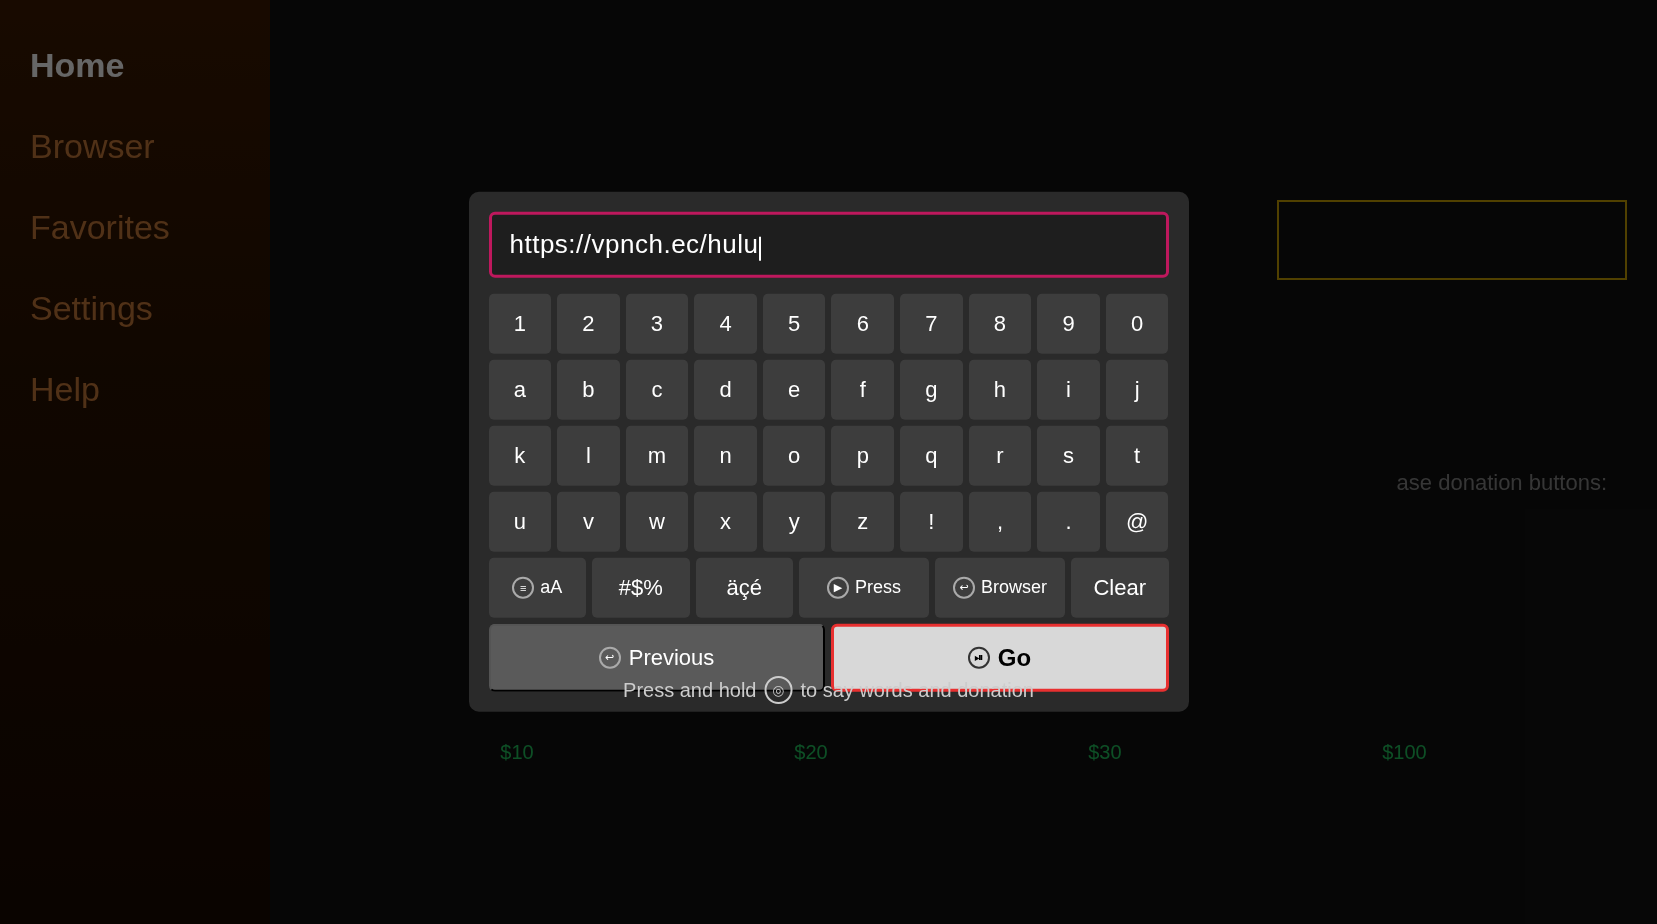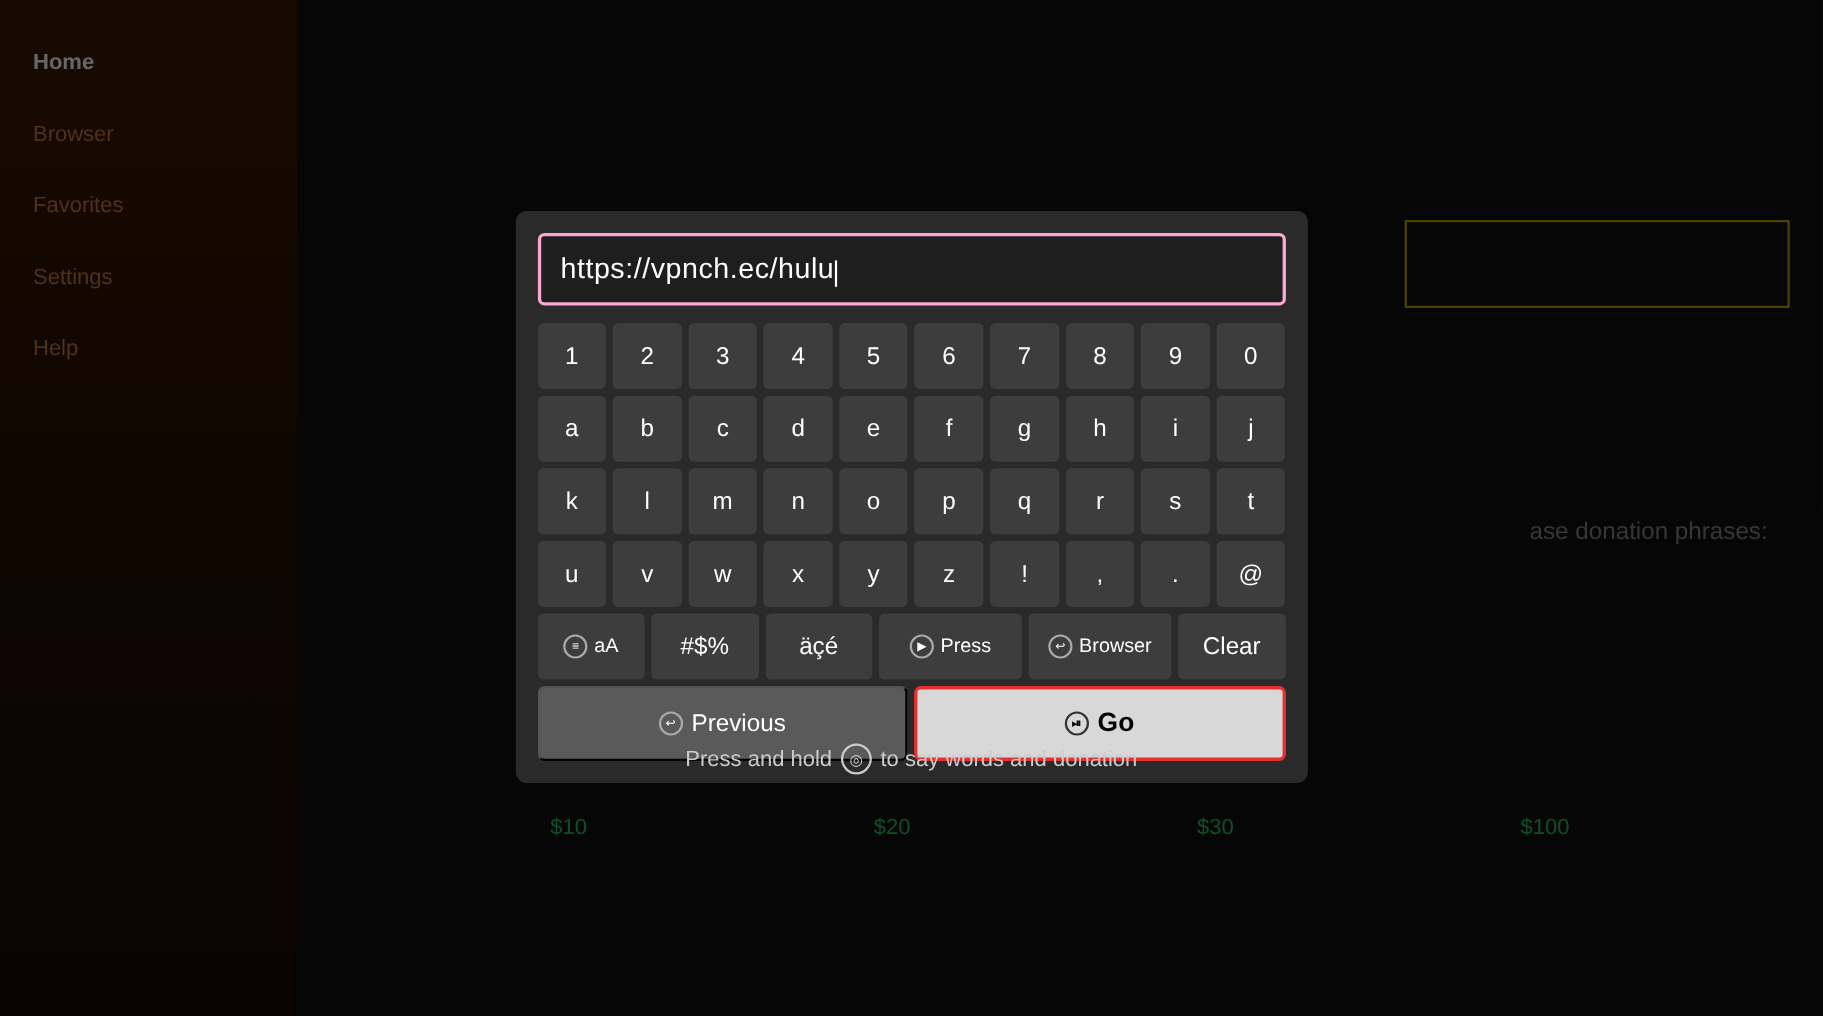--- a/index.html
+++ b/index.html
@@ -28,7 +28,7 @@
 
     .sidebar-item {
       color: #c97a3a;
-      font-size: 20px;
+      font-size: 34px;
       font-weight: 400;
       cursor: pointer;
       padding: 6px 0;

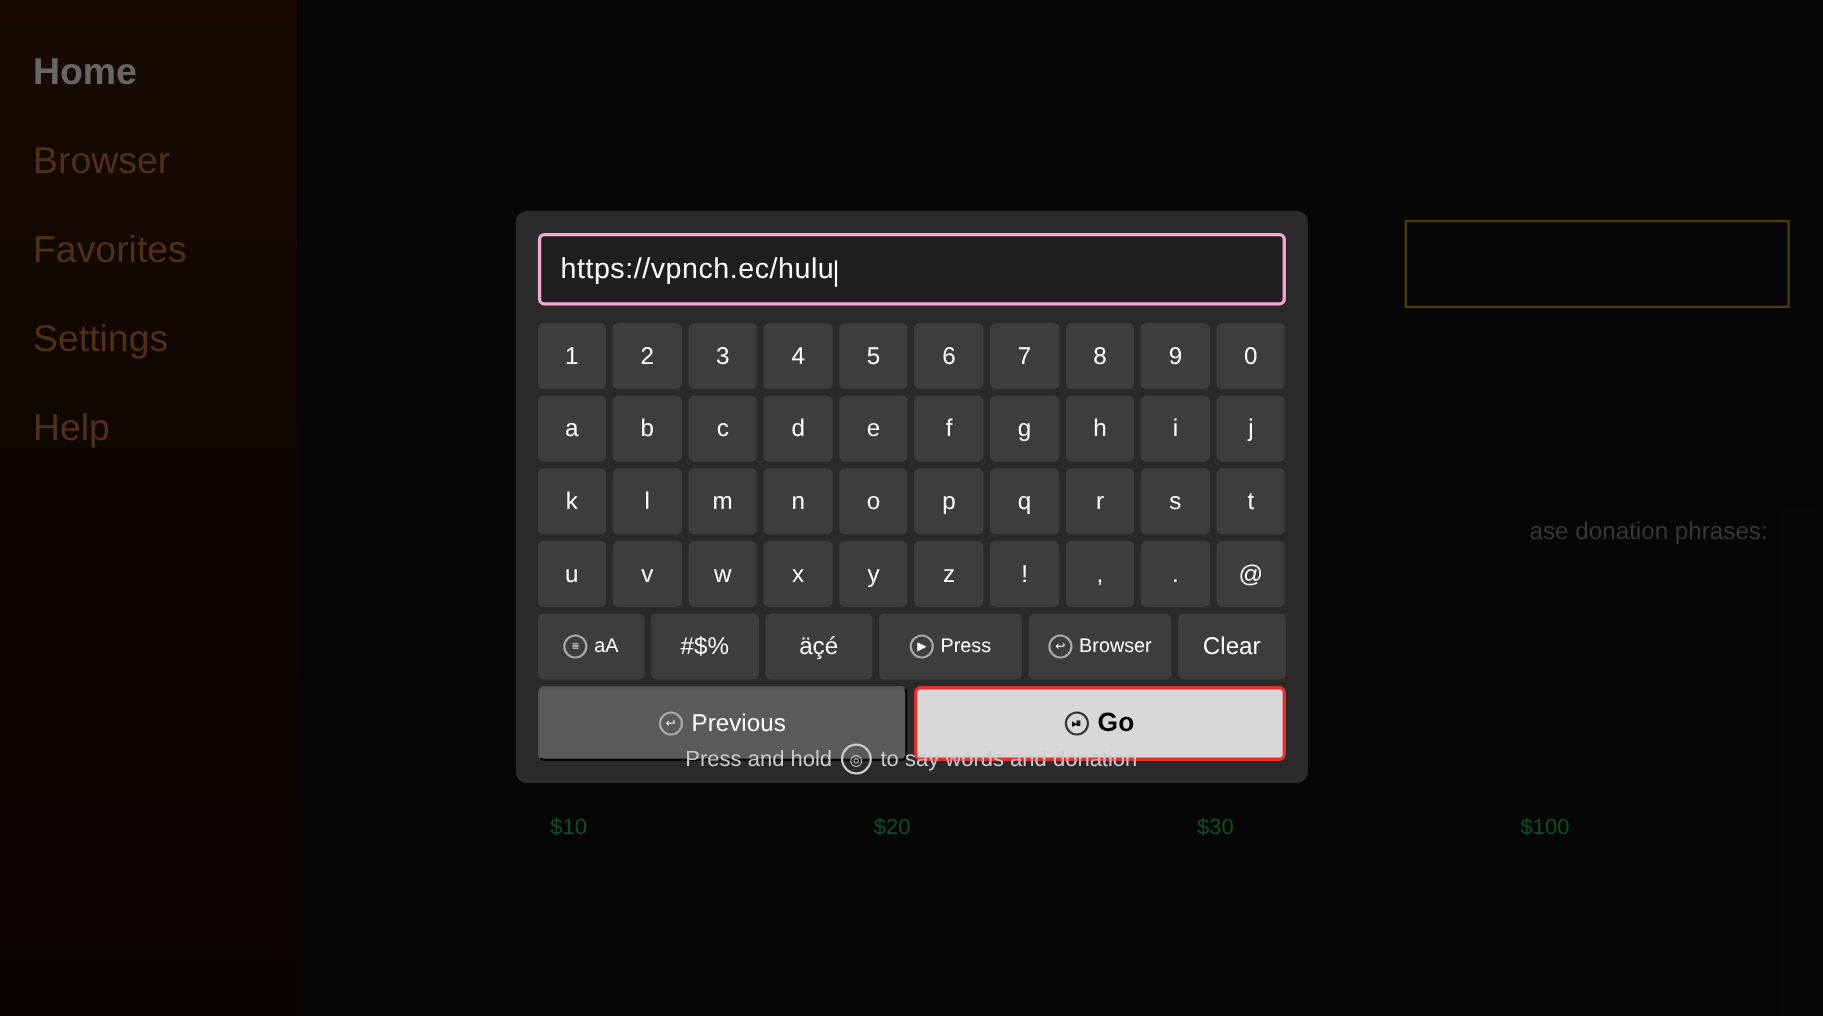--- a/index.html
+++ b/index.html
@@ -110,7 +110,7 @@
 
     
     .url-input-container {
-      border: 3px solid #f9a8d4;
+      border: 3px solid #be185d;
       border-radius: 6px;
       background: #1e1e1e;
       padding: 14px 18px;

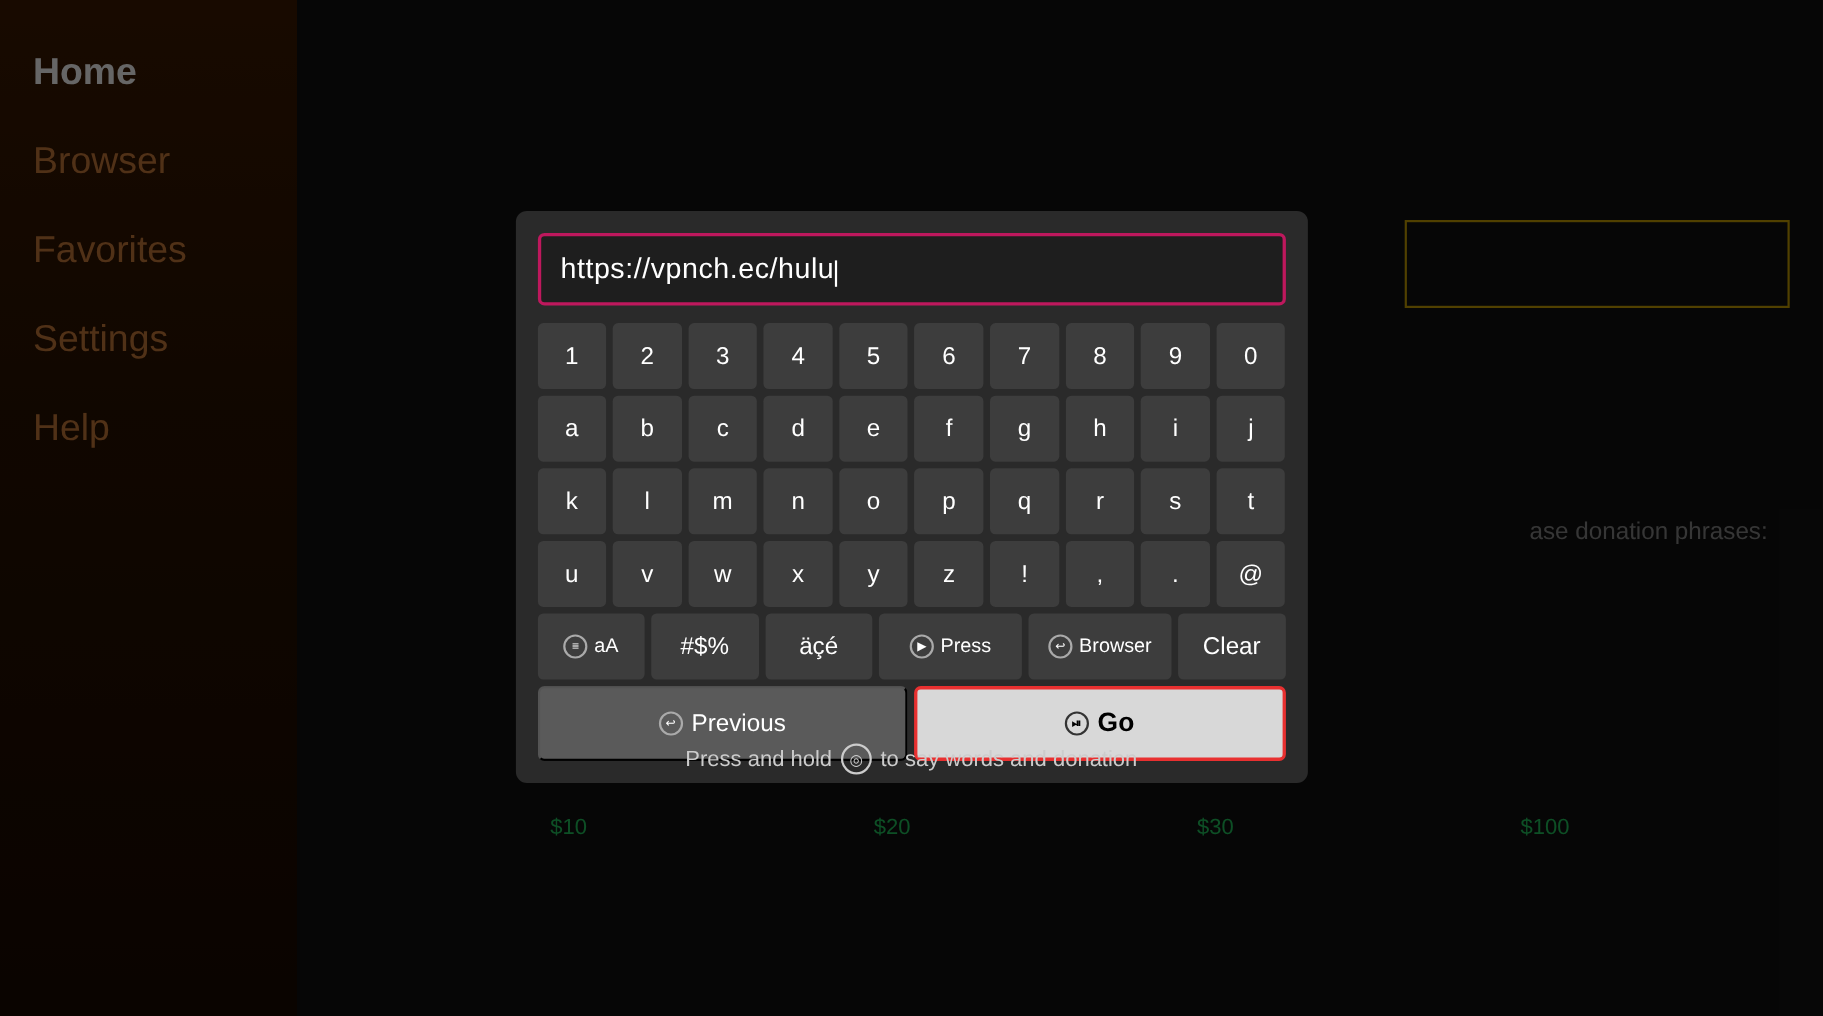--- a/index.html
+++ b/index.html
@@ -274,7 +274,7 @@
   <div class="bg-yellow-box"></div>
 
   <div class="bg-donation-text">
-    <span>ase donation phrases:</span>
+    <span>ase donation buttons:</span>
   </div>
 
   <div class="bg-dollar-amounts">

